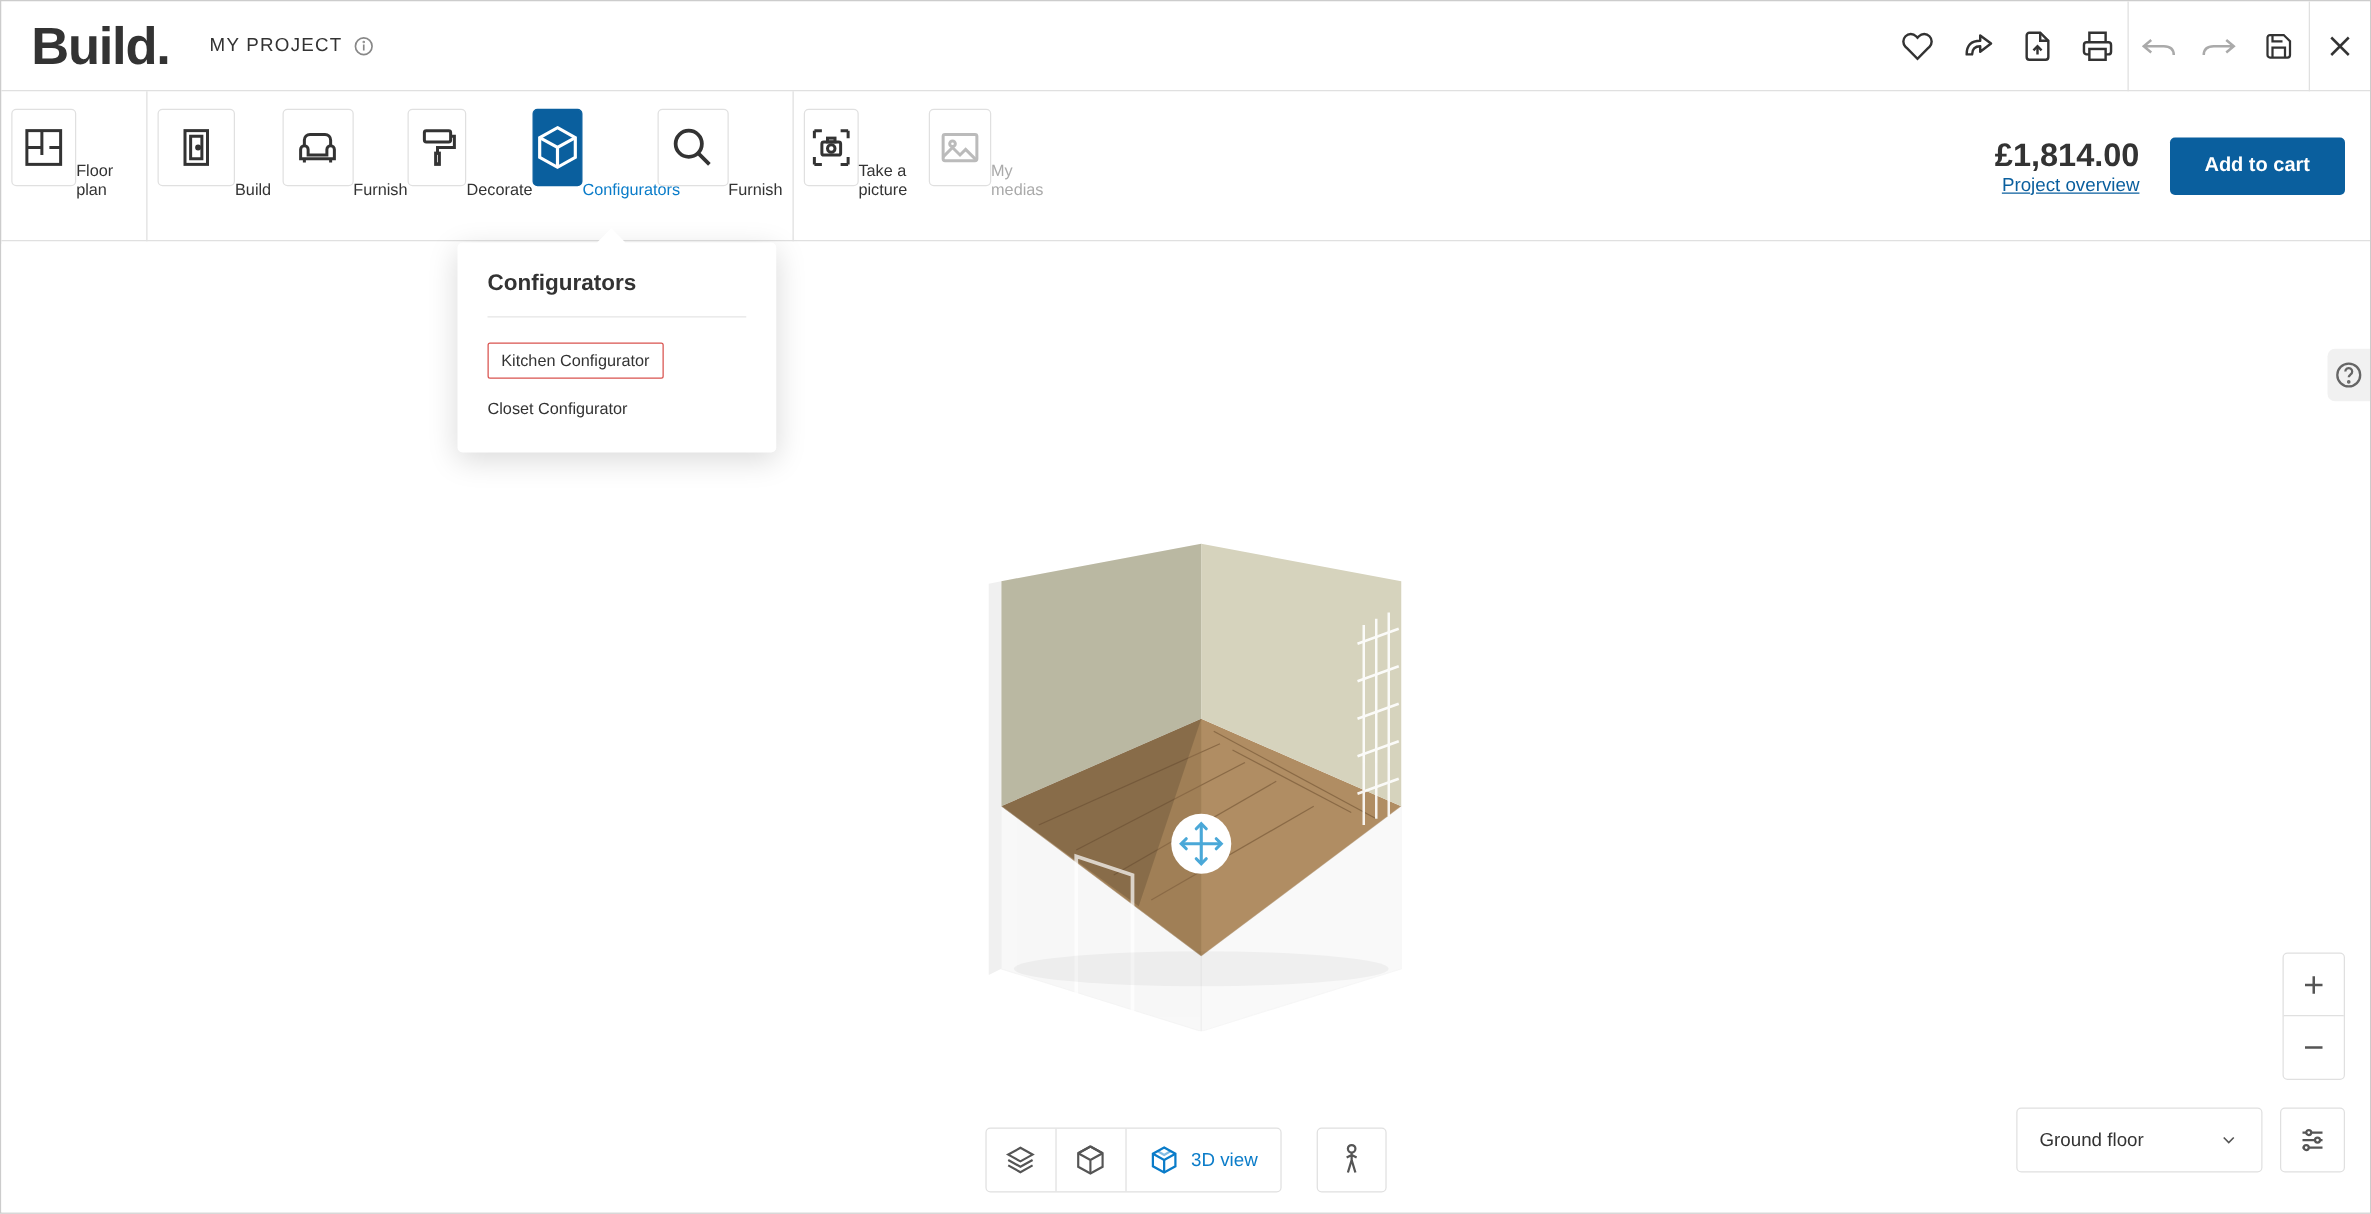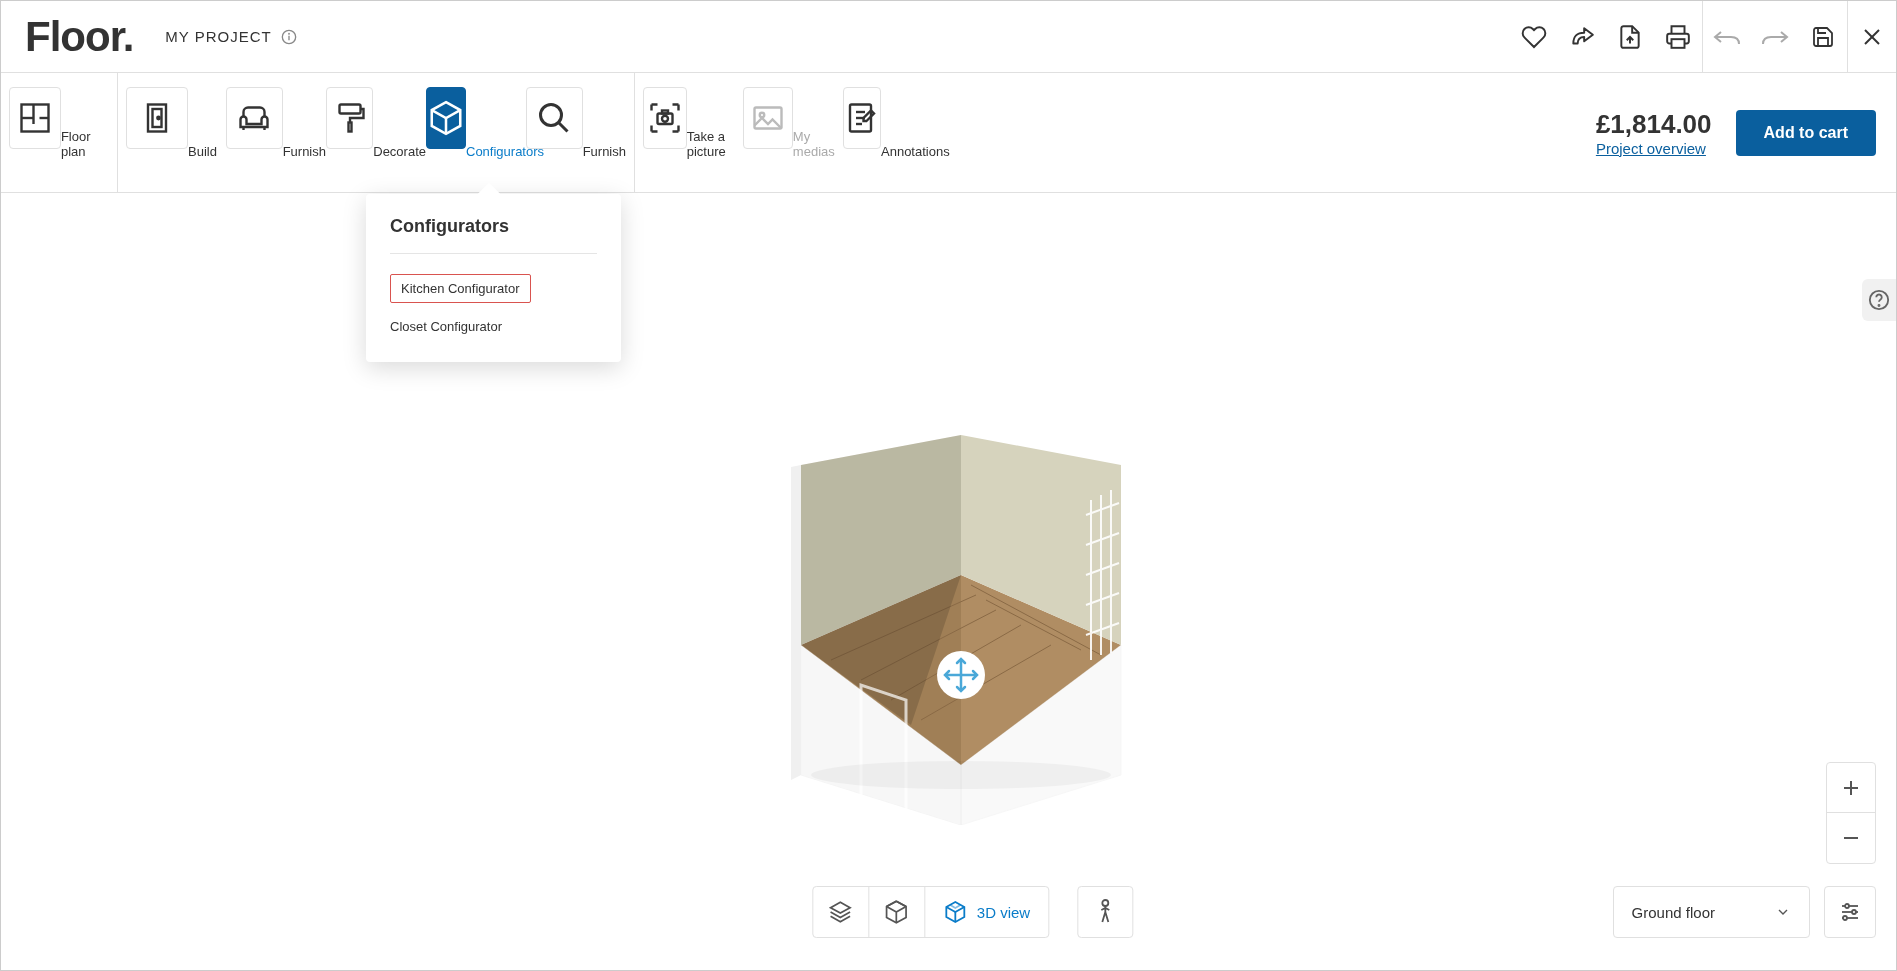--- a/index.html
+++ b/index.html
@@ -61,7 +61,7 @@
 <body>
 
 <div class="header">
-  <div class="logo">Floor.</div>
+  <div class="logo">Build.</div>
   <span class="project-name">MY PROJECT</span>
   <span class="info-icon-h">
     <svg width="16" height="16" viewBox="0 0 24 24" fill="none" stroke="#888" stroke-width="2">

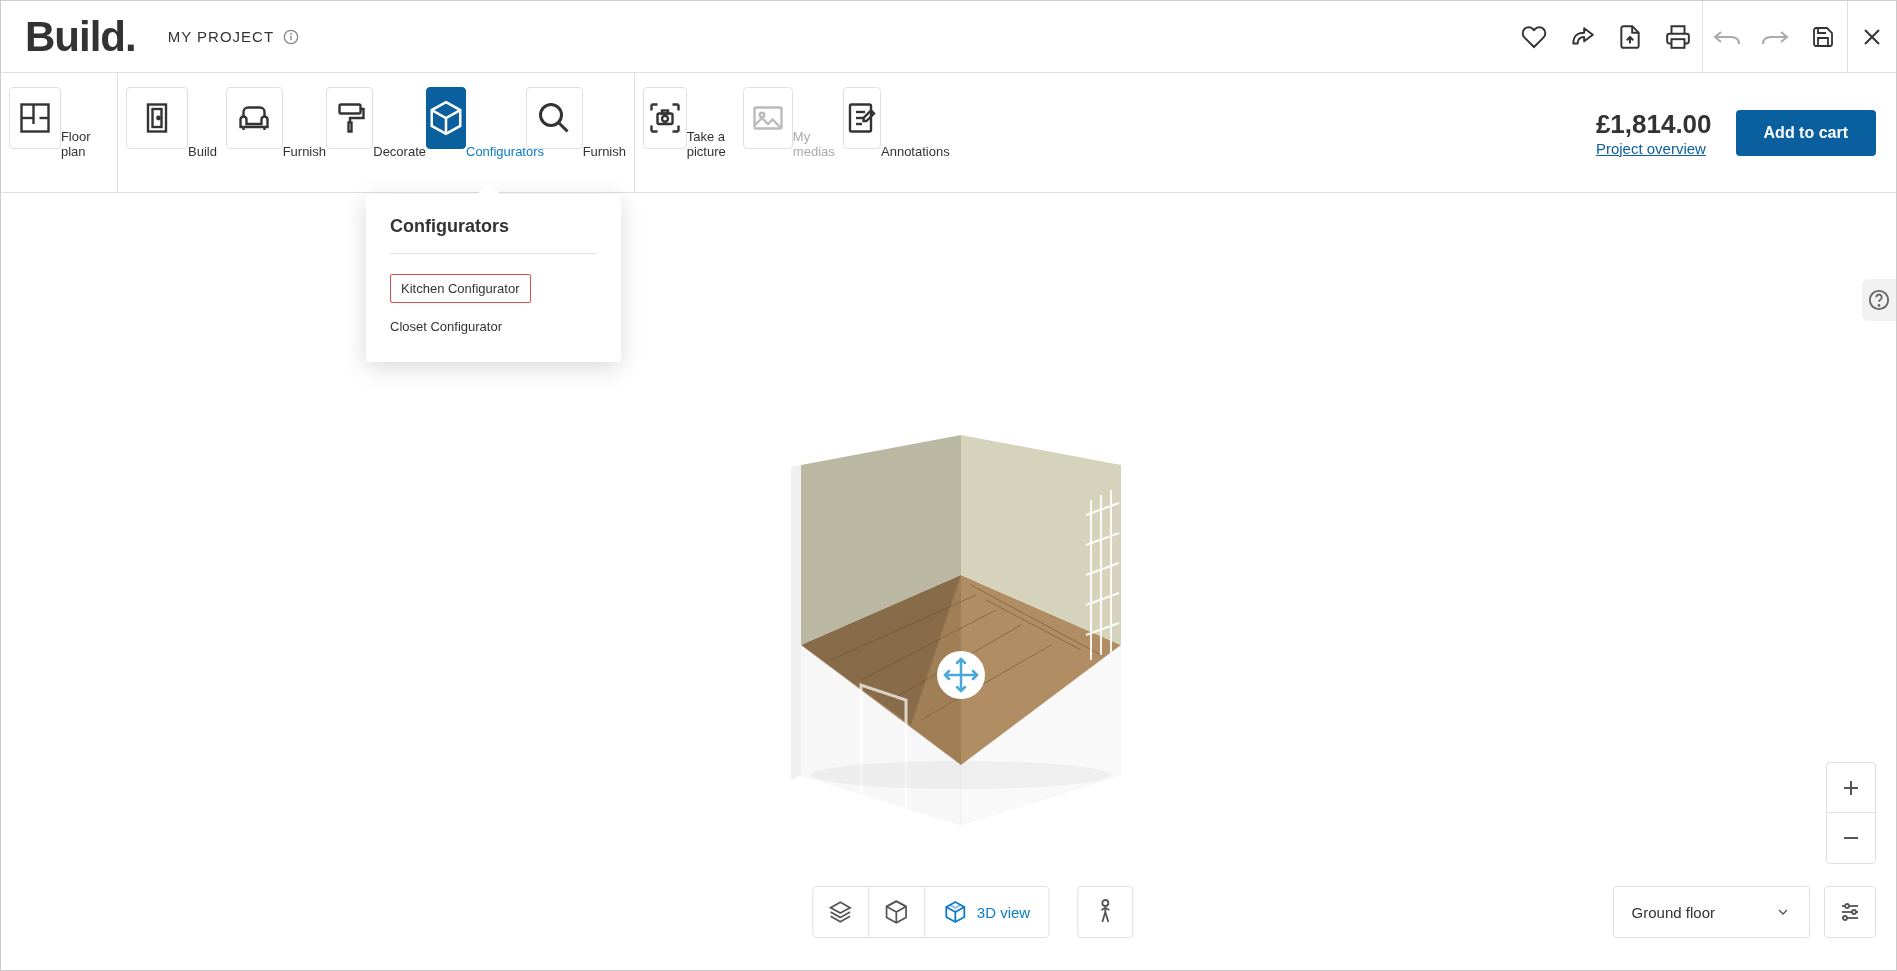--- a/index.html
+++ b/index.html
@@ -23,7 +23,7 @@
 .tool-label.active { color: #0a7cc9; }
 .tool-label.disabled { color: #aaa; }
 .toolbar-right { margin-left: auto; display: flex; align-items: center; height: 100%; padding-right: 20px; gap: 24px; }
-.price-block { }
+.price-block { text-align: right; }
 .price { font-size: 26px; font-weight: bold; }
 .overview-link { font-size: 15px; color: #0a5f9e; text-decoration: underline; cursor: pointer; }
 .add-cart-btn { background: #0a5f9e; color: #fff; padding: 14px 28px; font-size: 16px; font-weight: bold; border-radius: 4px; cursor: pointer; border: none; }

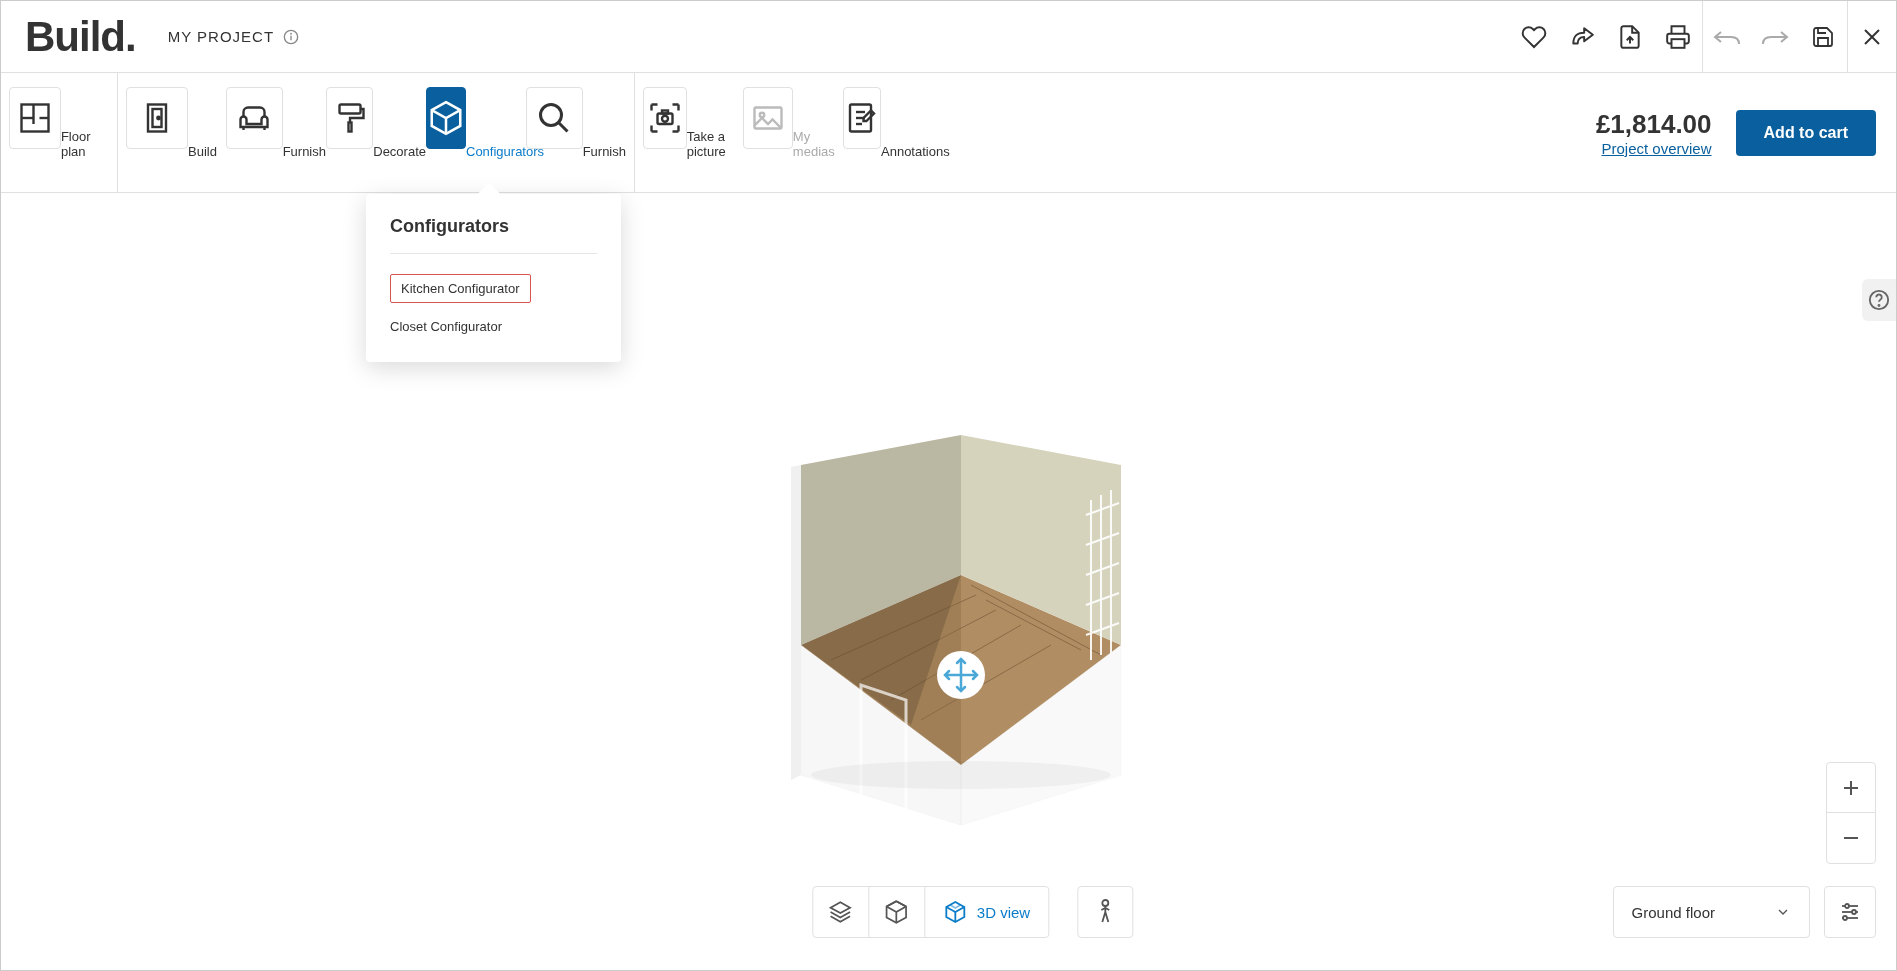--- a/index.html
+++ b/index.html
@@ -214,18 +214,6 @@
       </div>
       <span class="tool-label disabled">My medias</span>
     </div>
-    <div class="tool-btn">
-      <div class="tool-icon-box">
-        <svg width="36" height="36" viewBox="0 0 24 24" fill="none" stroke="#333" stroke-width="1.6">
-            <rect x="4" y="3" width="14" height="18" rx="1"></rect>
-            <line x1="8" y1="8" x2="14" y2="8"></line>
-            <line x1="8" y1="12" x2="14" y2="12"></line>
-            <line x1="8" y1="16" x2="12" y2="16"></line>
-            <path d="M15 14l5-5-2-2-5 5v2h2z"></path>
-          </svg>
-      </div>
-      <span class="tool-label">Annotations</span>
-    </div>
   </div>
 
   <div class="toolbar-right">

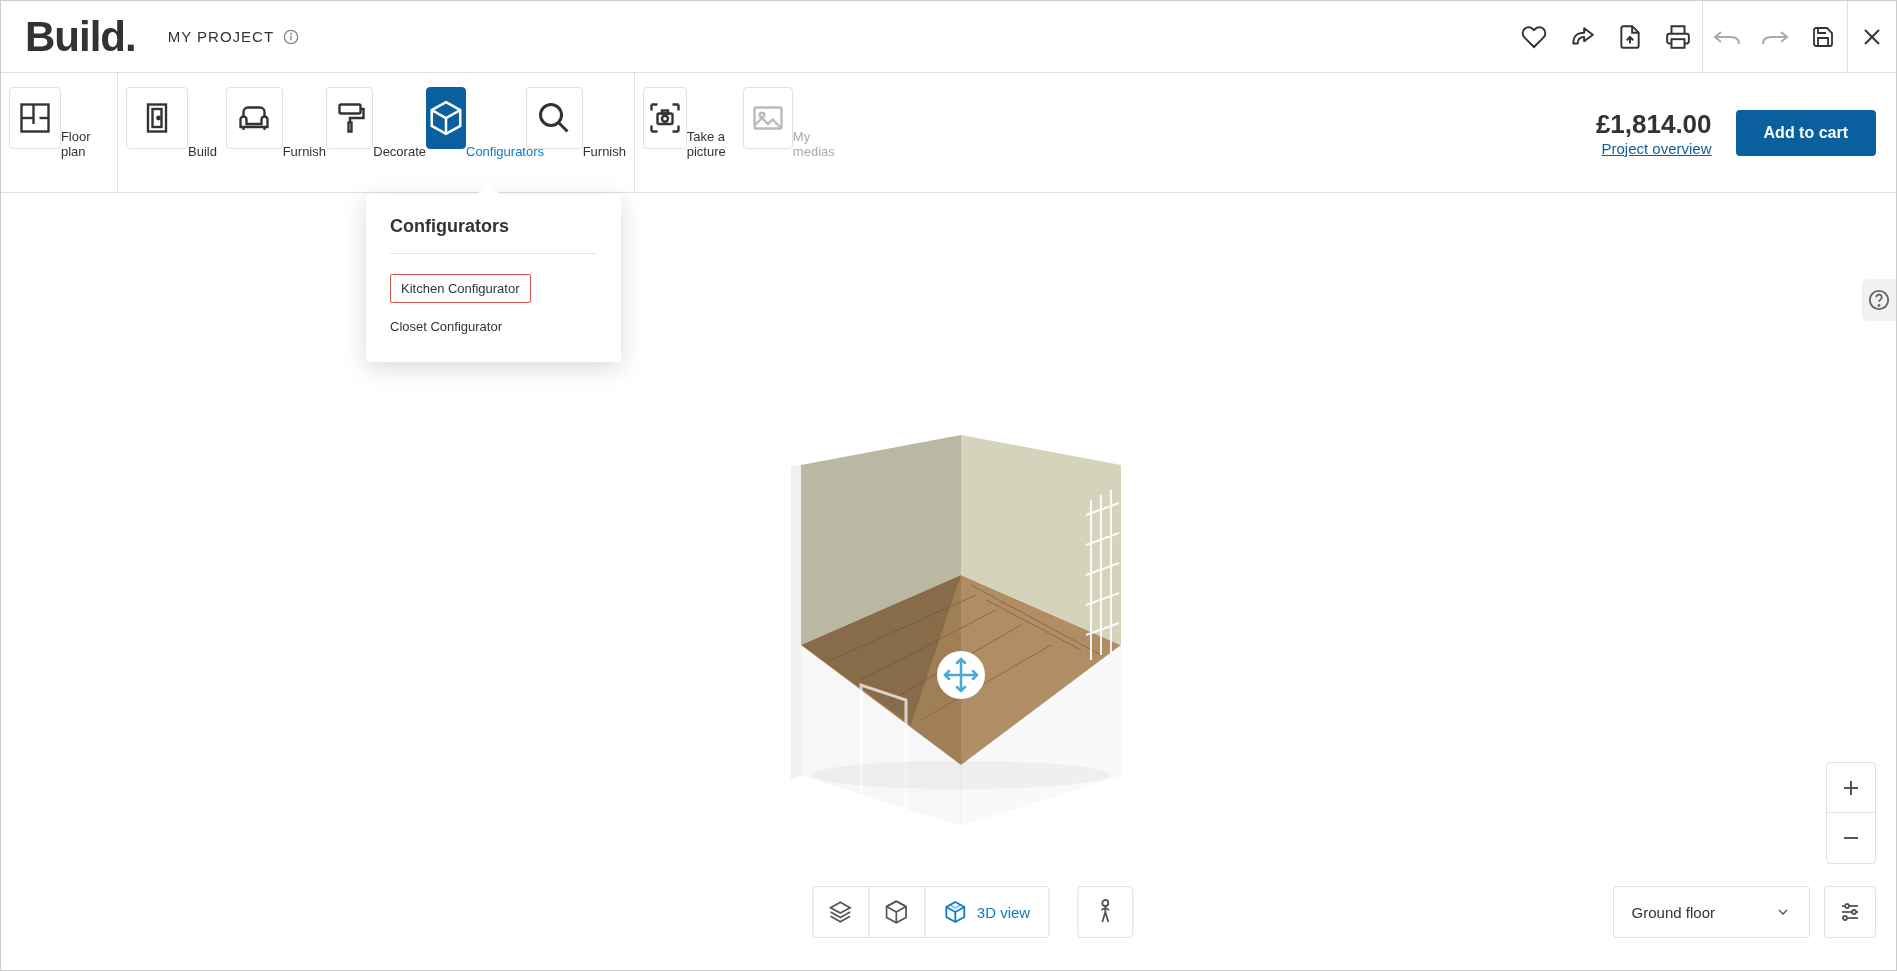--- a/index.html
+++ b/index.html
@@ -40,7 +40,7 @@
 
 .help-btn { position: absolute; right: 0; top: 278px; width: 34px; height: 42px; background: #f1f1f1; border-radius: 6px 0 0 6px; display: flex; align-items: center; justify-content: center; cursor: pointer; }
 
-.bottom-controls { position: absolute; bottom: 32px; left: 50%; transform: translateX(-50%); display: flex; gap: 28px; margin-left: 24px; }
+.bottom-controls { position: absolute; bottom: 16px; left: 50%; transform: translateX(-50%); display: flex; gap: 28px; }
 .view-segment { display: flex; border: 1px solid #e0e0e0; border-radius: 4px; height: 52px; overflow: hidden; }
 .view-btn { width: 56px; display: flex; align-items: center; justify-content: center; border-right: 1px solid #e0e0e0; cursor: pointer; }
 .view-btn:last-child { border-right: none; }

